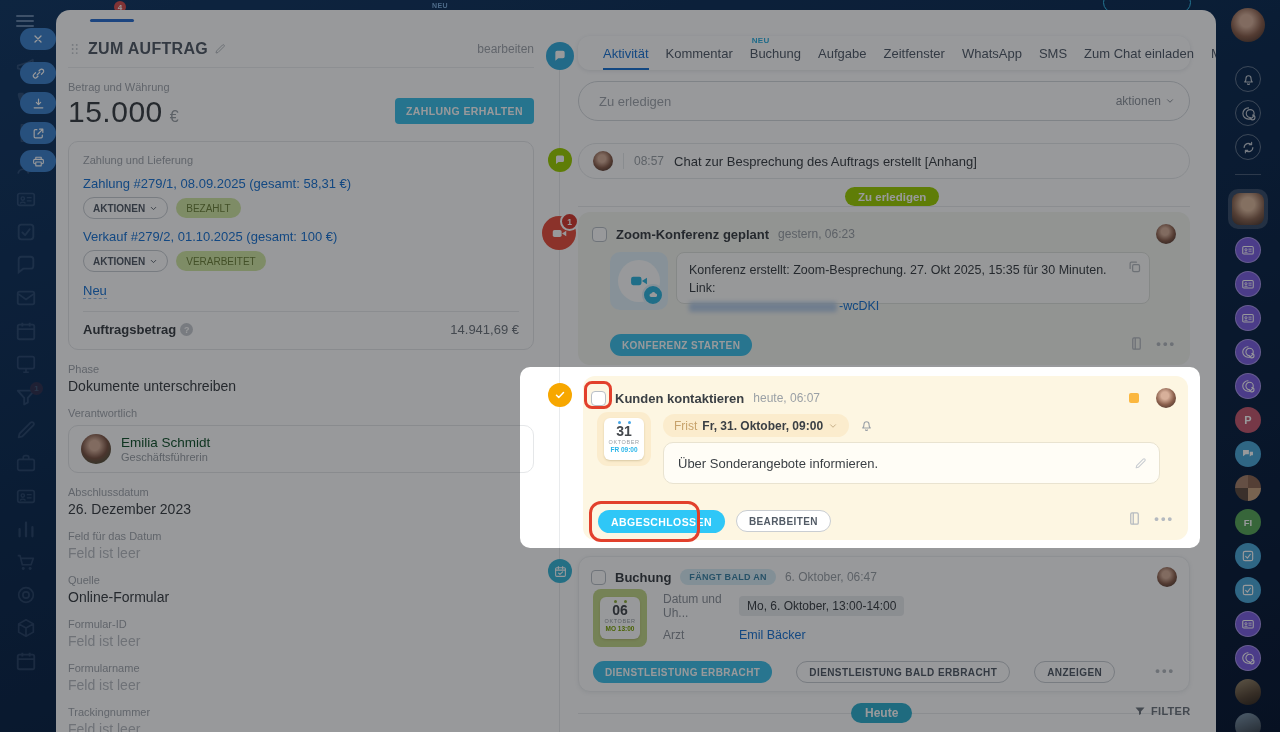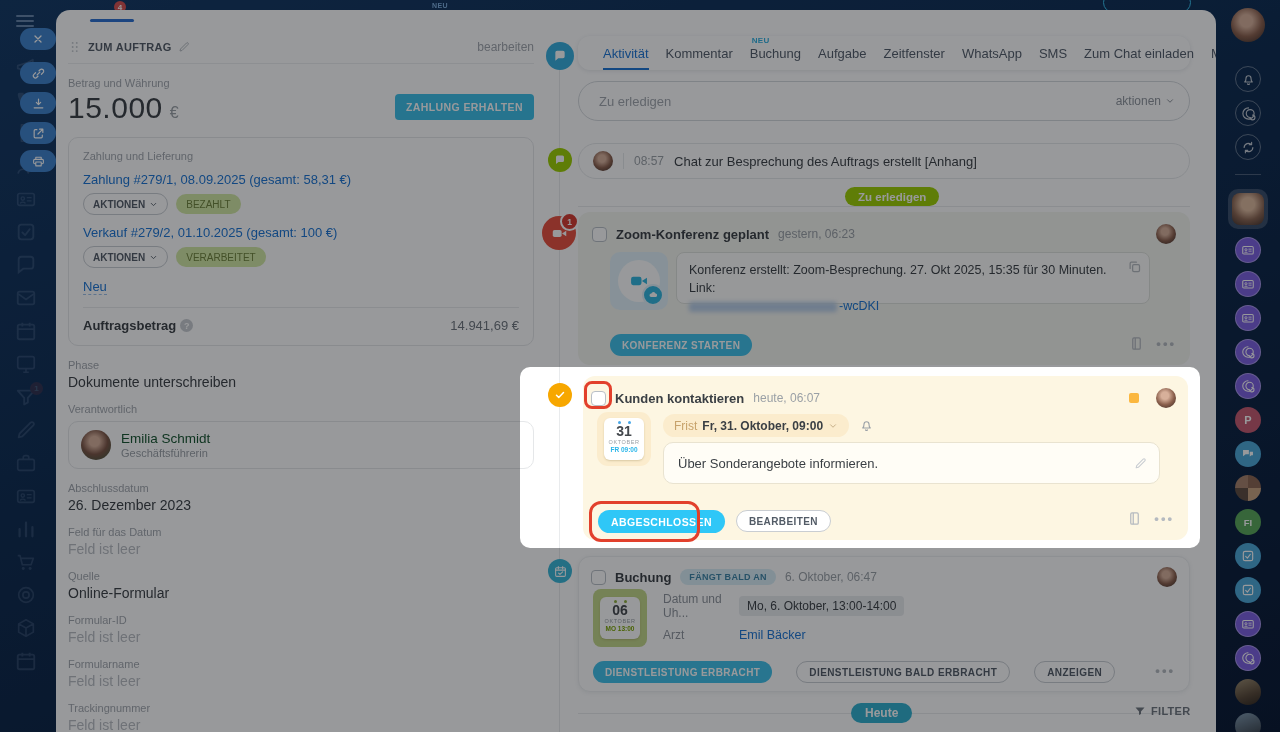--- a/index.html
+++ b/index.html
@@ -25,7 +25,7 @@
   
   .lcol{position:absolute;left:12px;top:30px;width:466px;color:#333;}
   .lhead{display:flex;align-items:center;padding-bottom:9px;border-bottom:1px solid #eceef0;}
-  .lhead .t{font-size:11px;font-weight:bold;color:#525b66;letter-spacing:.3px;margin:0 6px;}
+  .lhead .t{font-size:16px;font-weight:bold;color:#525b66;letter-spacing:.3px;margin:0 6px;}
   .spacer{flex:1;}
   .muted{color:#a1a6ad;font-size:11px;}
   .label{color:#a1a6ad;font-size:11px;margin-top:13px;}

